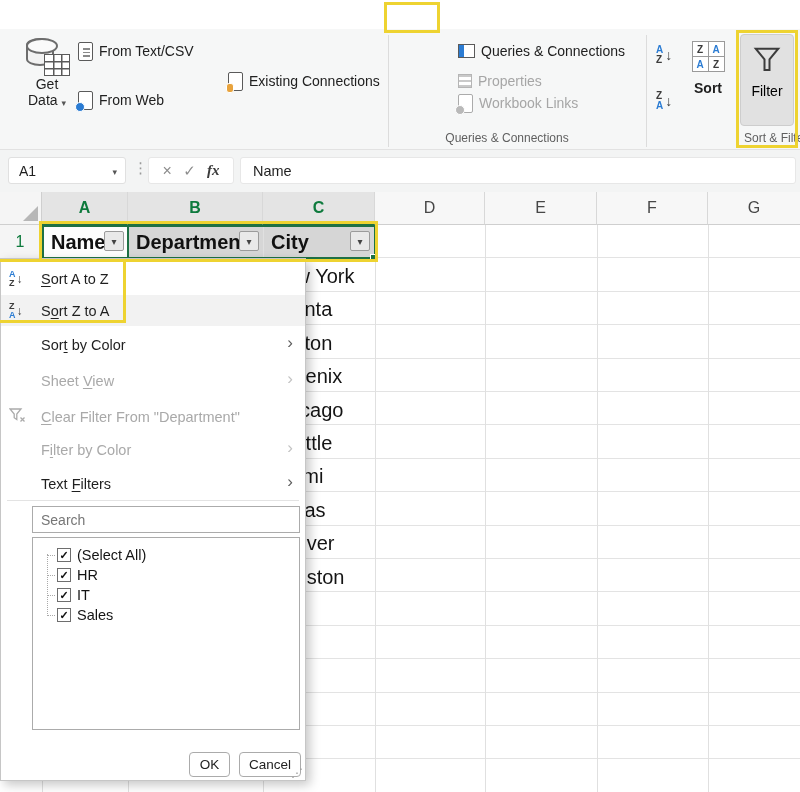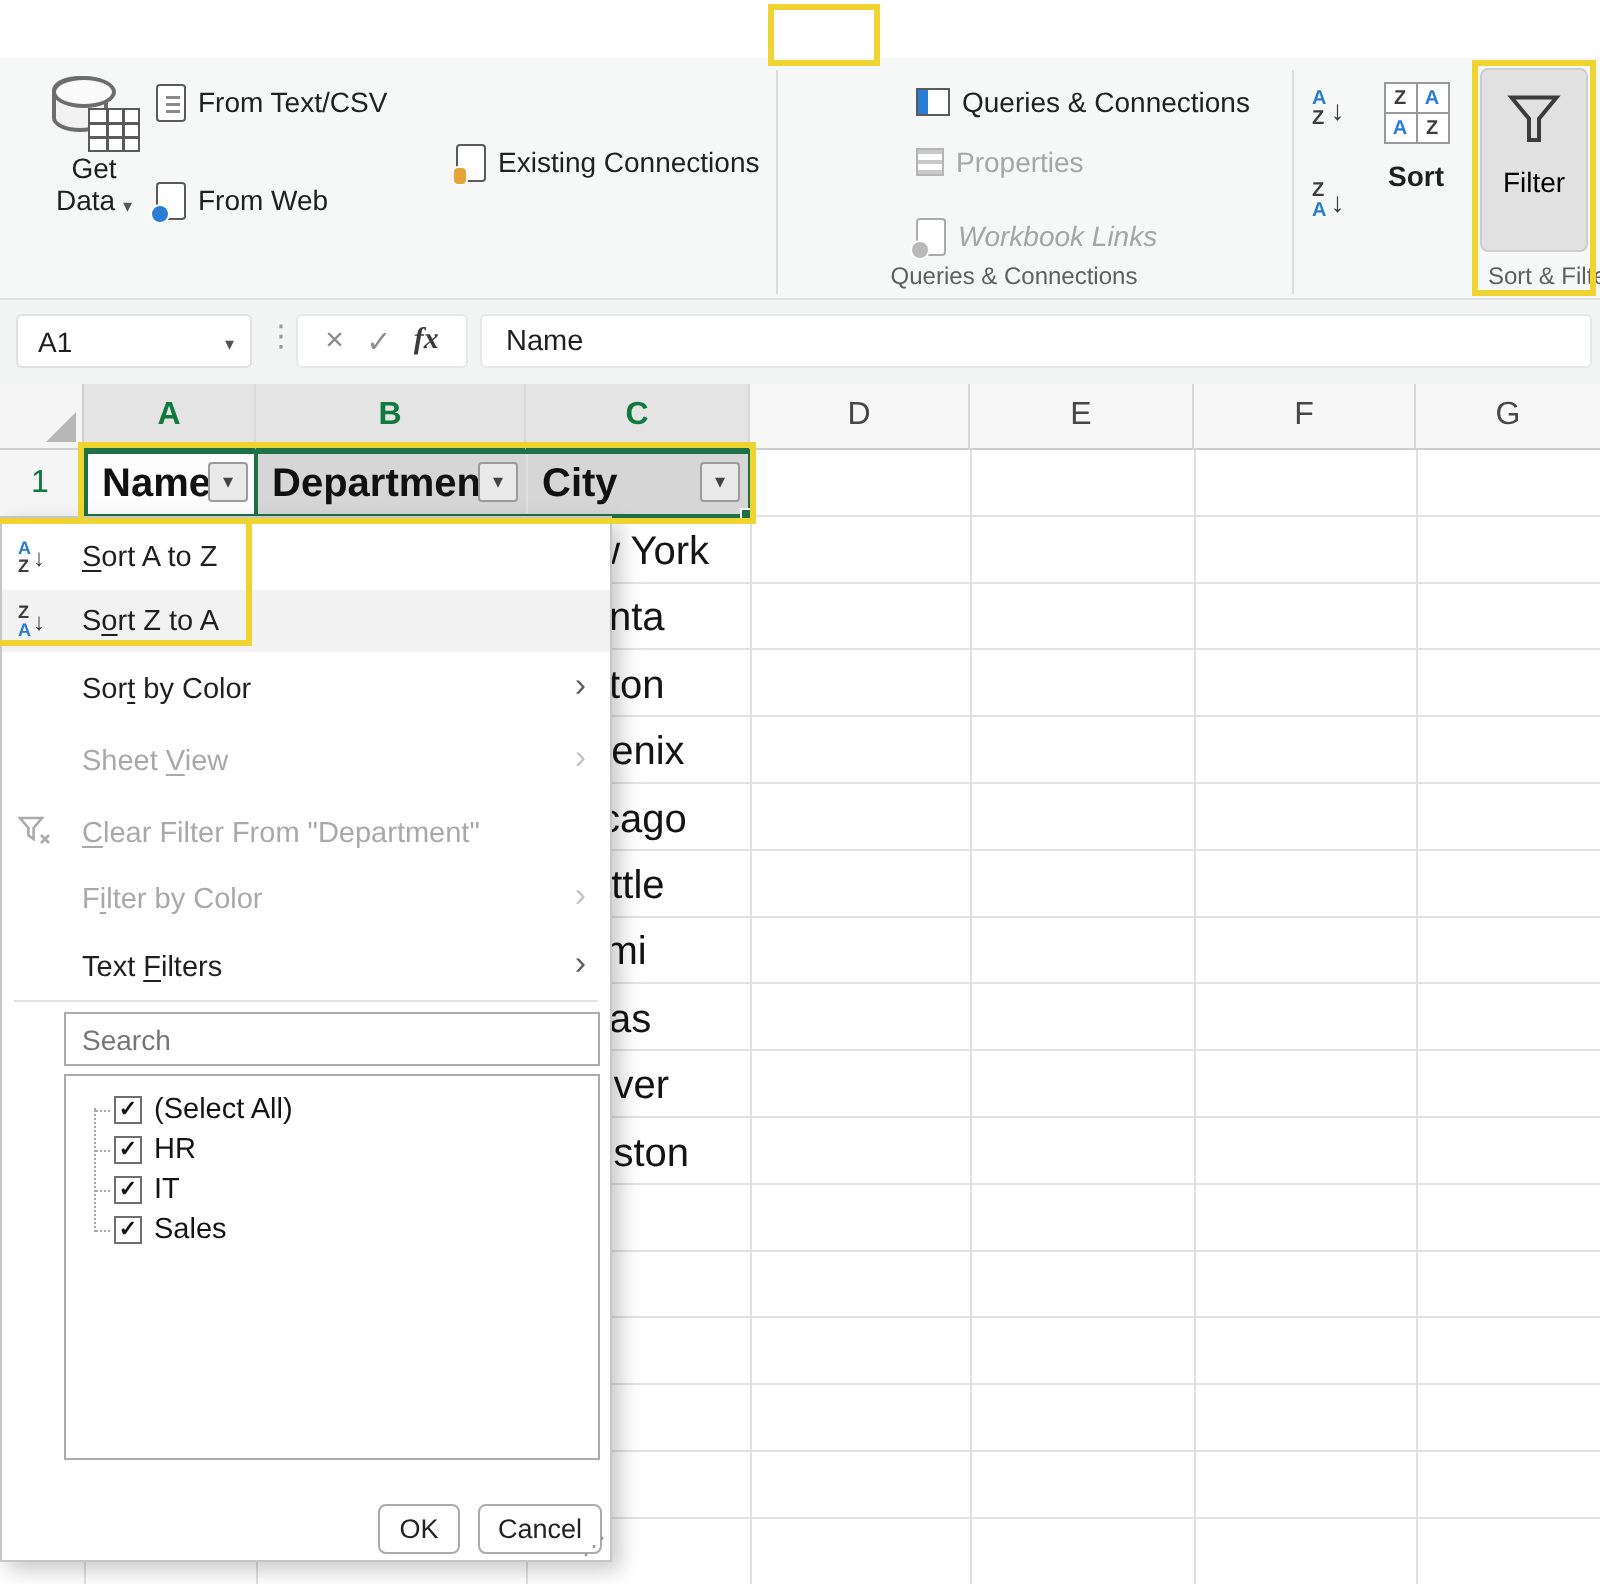--- a/index.html
+++ b/index.html
@@ -186,7 +186,7 @@
       <span class="prop-icon"></span>
       <span>Properties</span>
     </div>
-    <div class="rbn-item disabled" style="left:458px; top:78px;font-style:italic;">
+    <div class="rbn-item disabled" style="left:458px; top:63px;">
       <span class="doc dim">
           <span class="badge graycirc"></span>
         </span>

